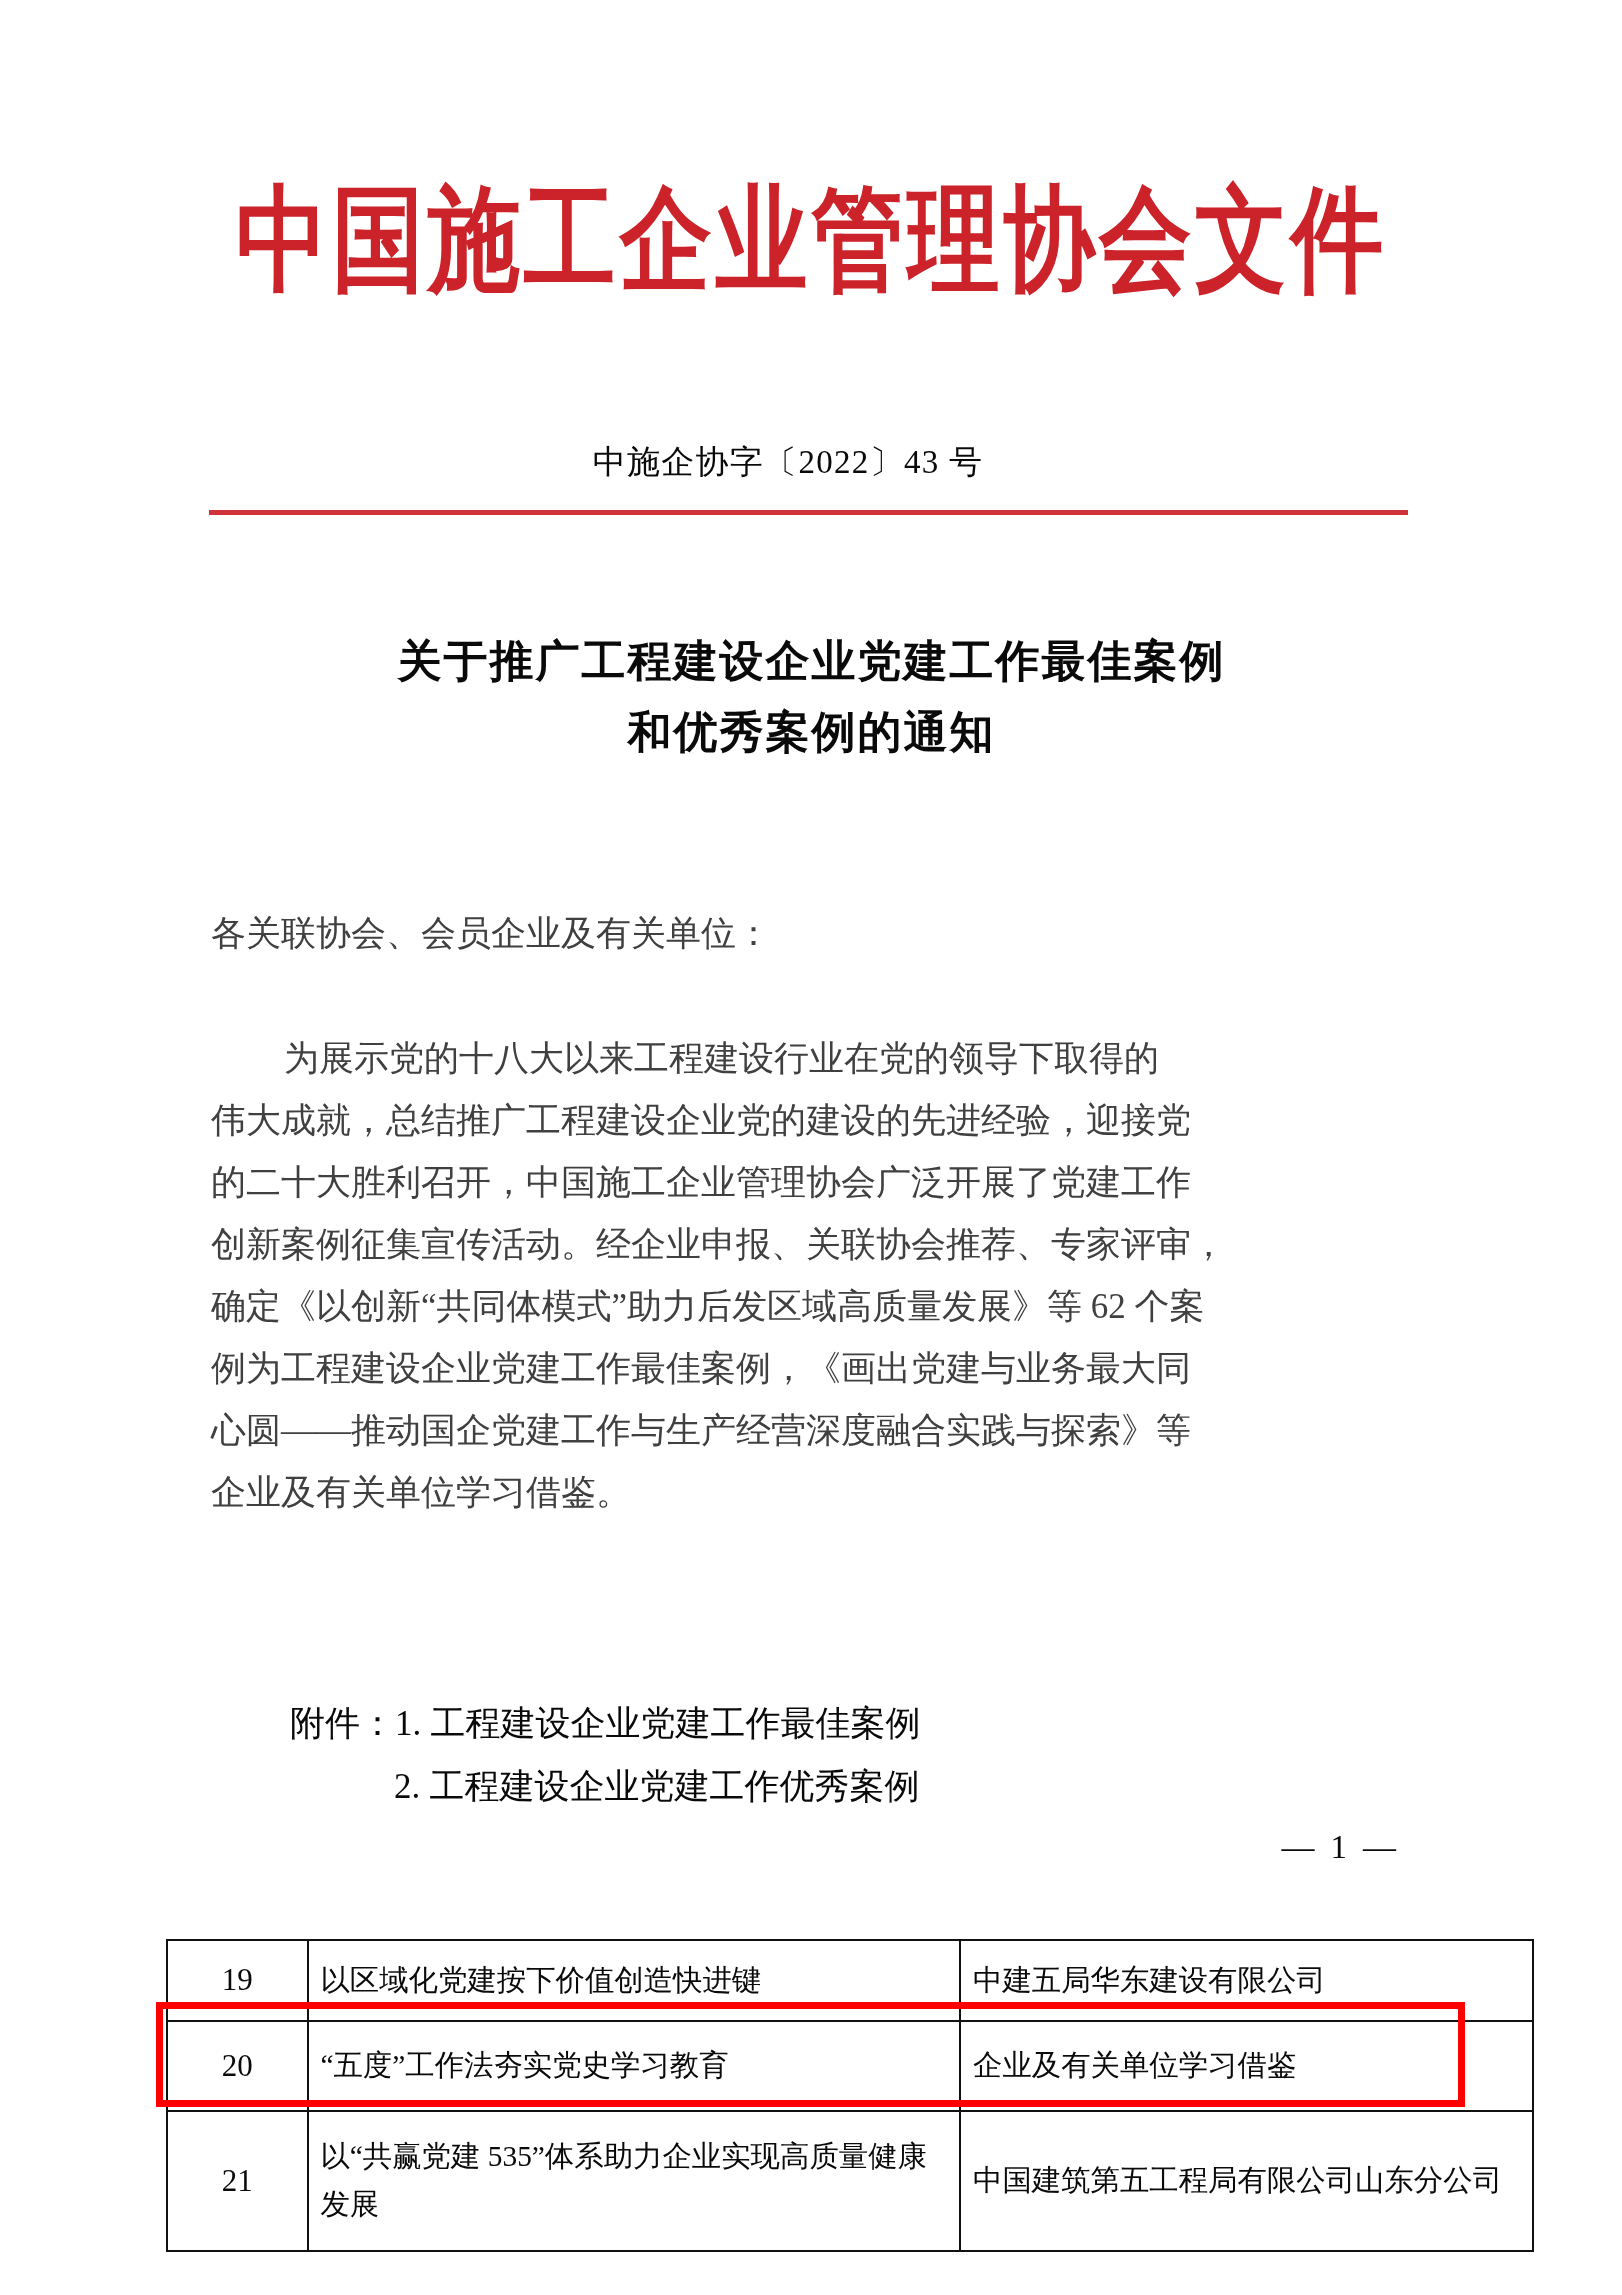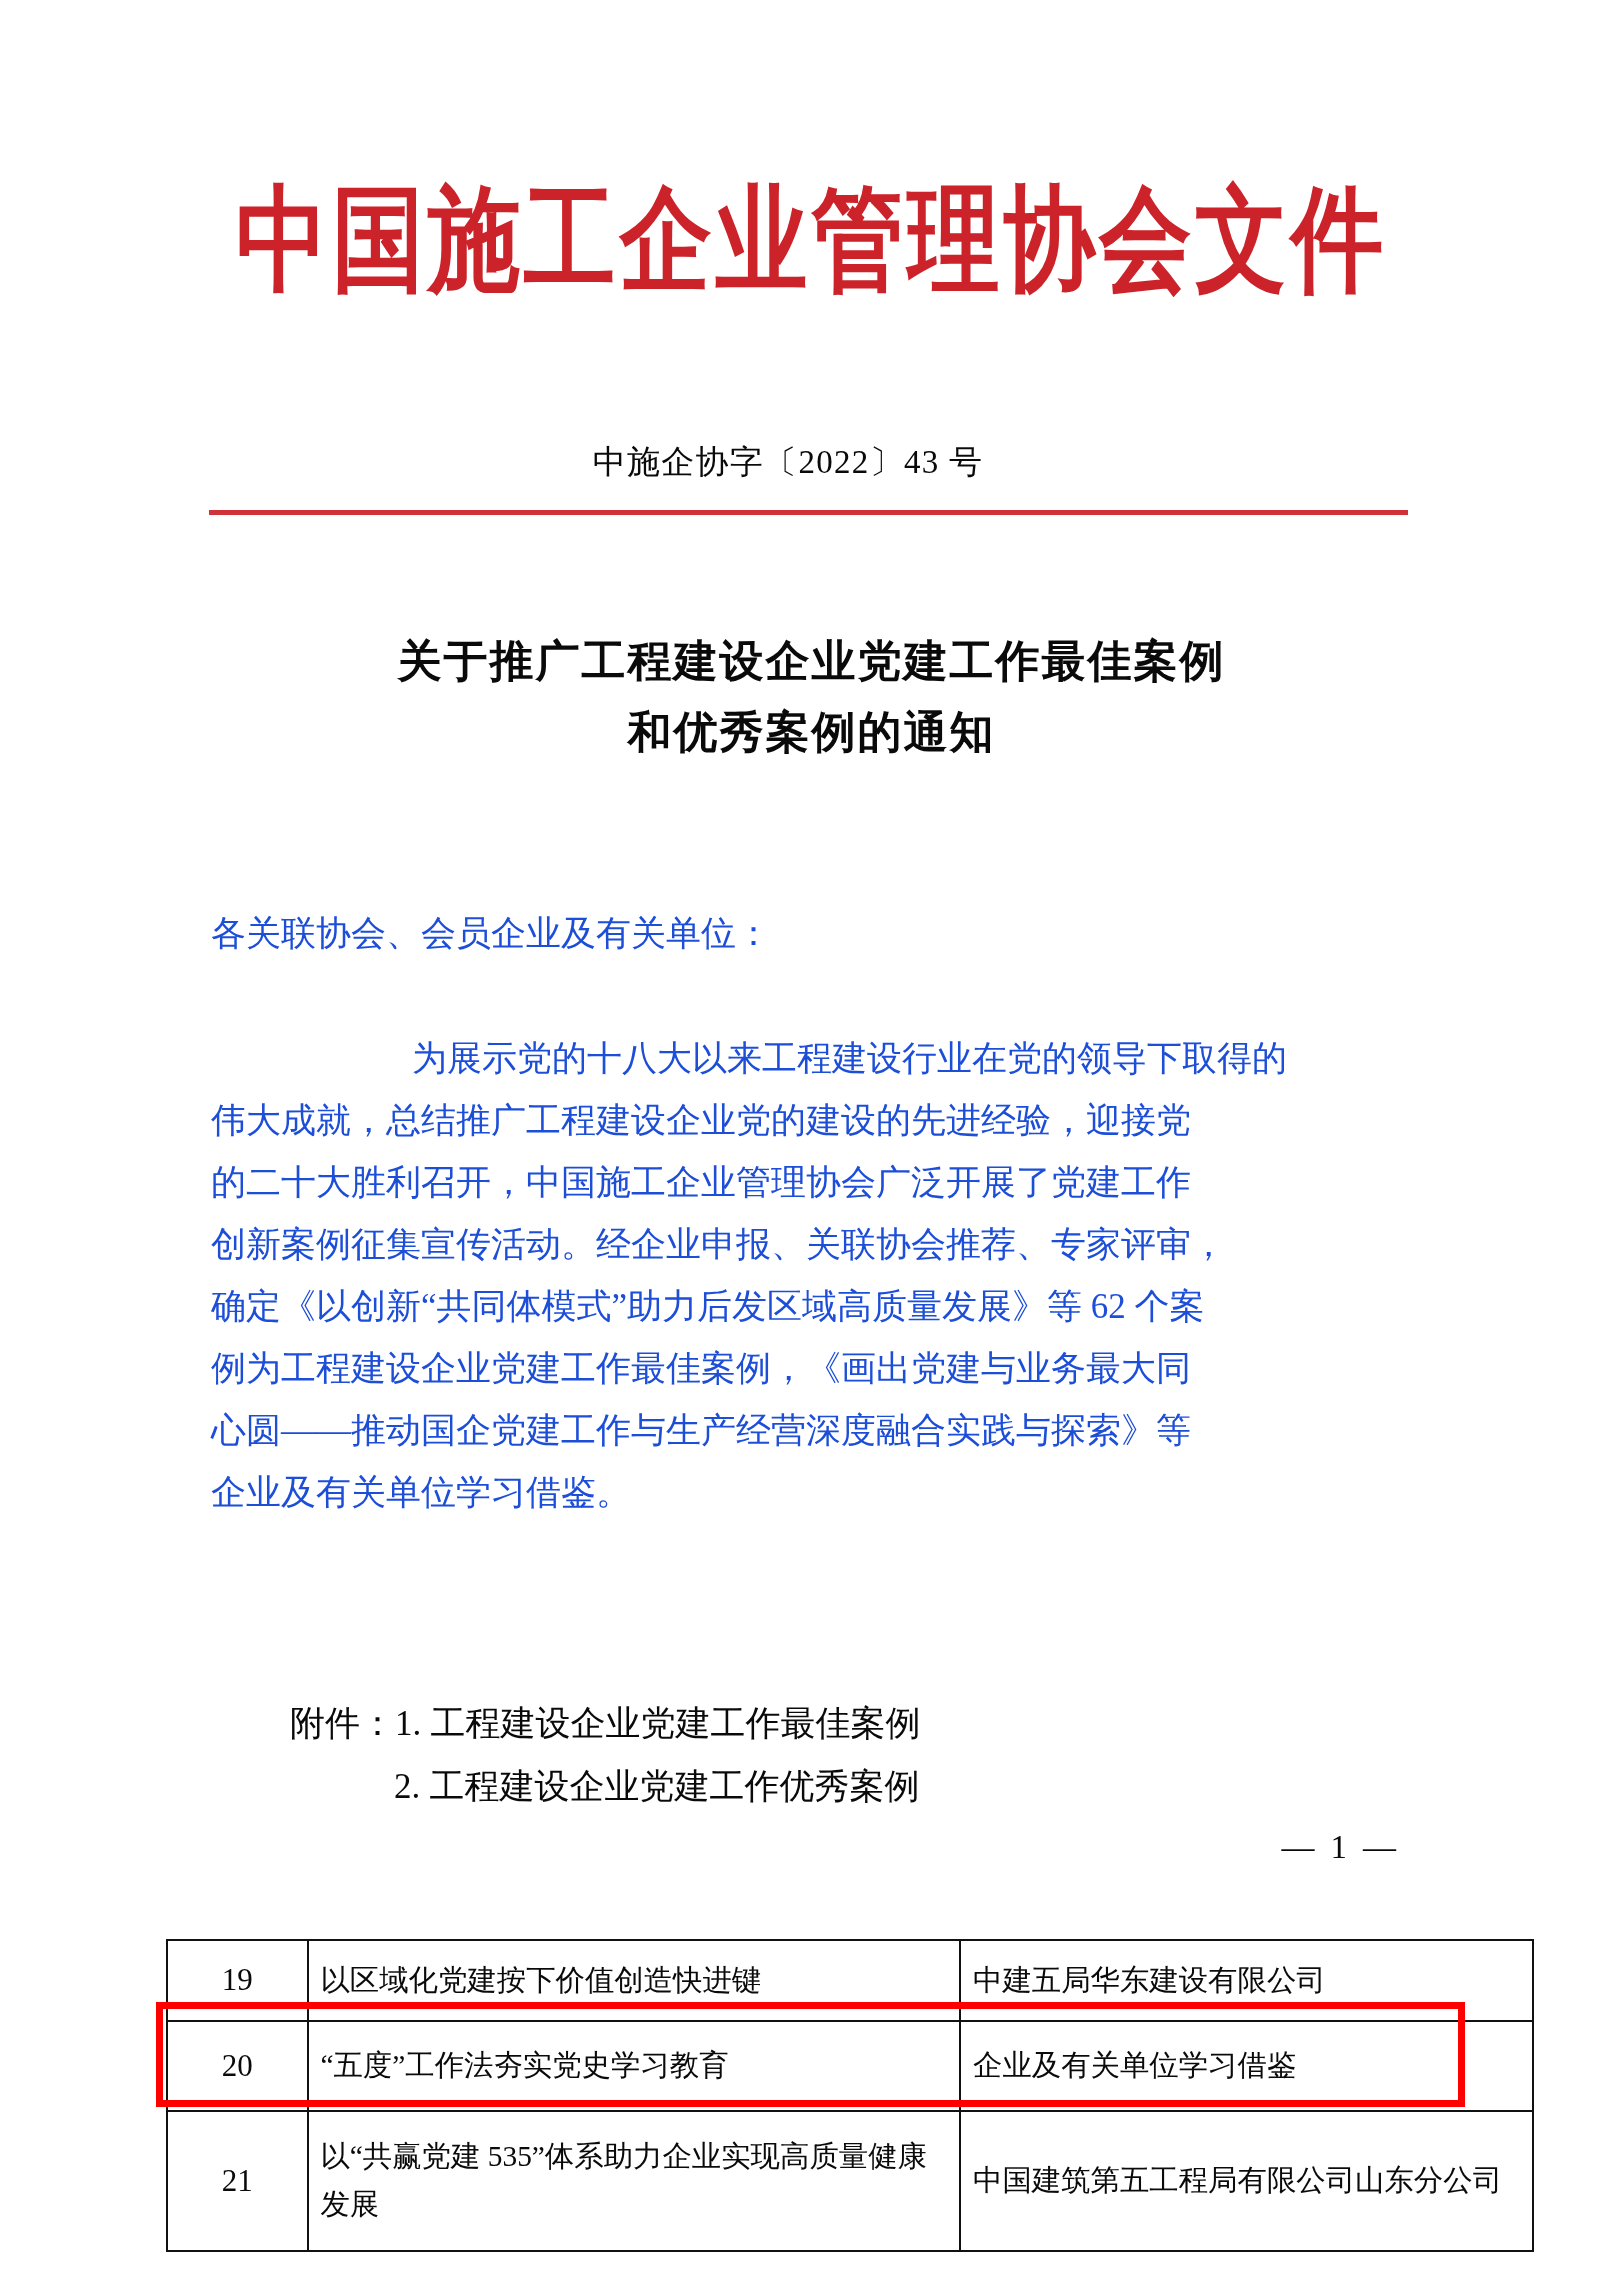--- a/index.html
+++ b/index.html
@@ -82,7 +82,7 @@
     width: 1204px;
     font-size: 35px;
     line-height: 1.78;
-    color: #1d4ed8;
+    color: #404040;
     letter-spacing: 0px;
   }
   .body-line {

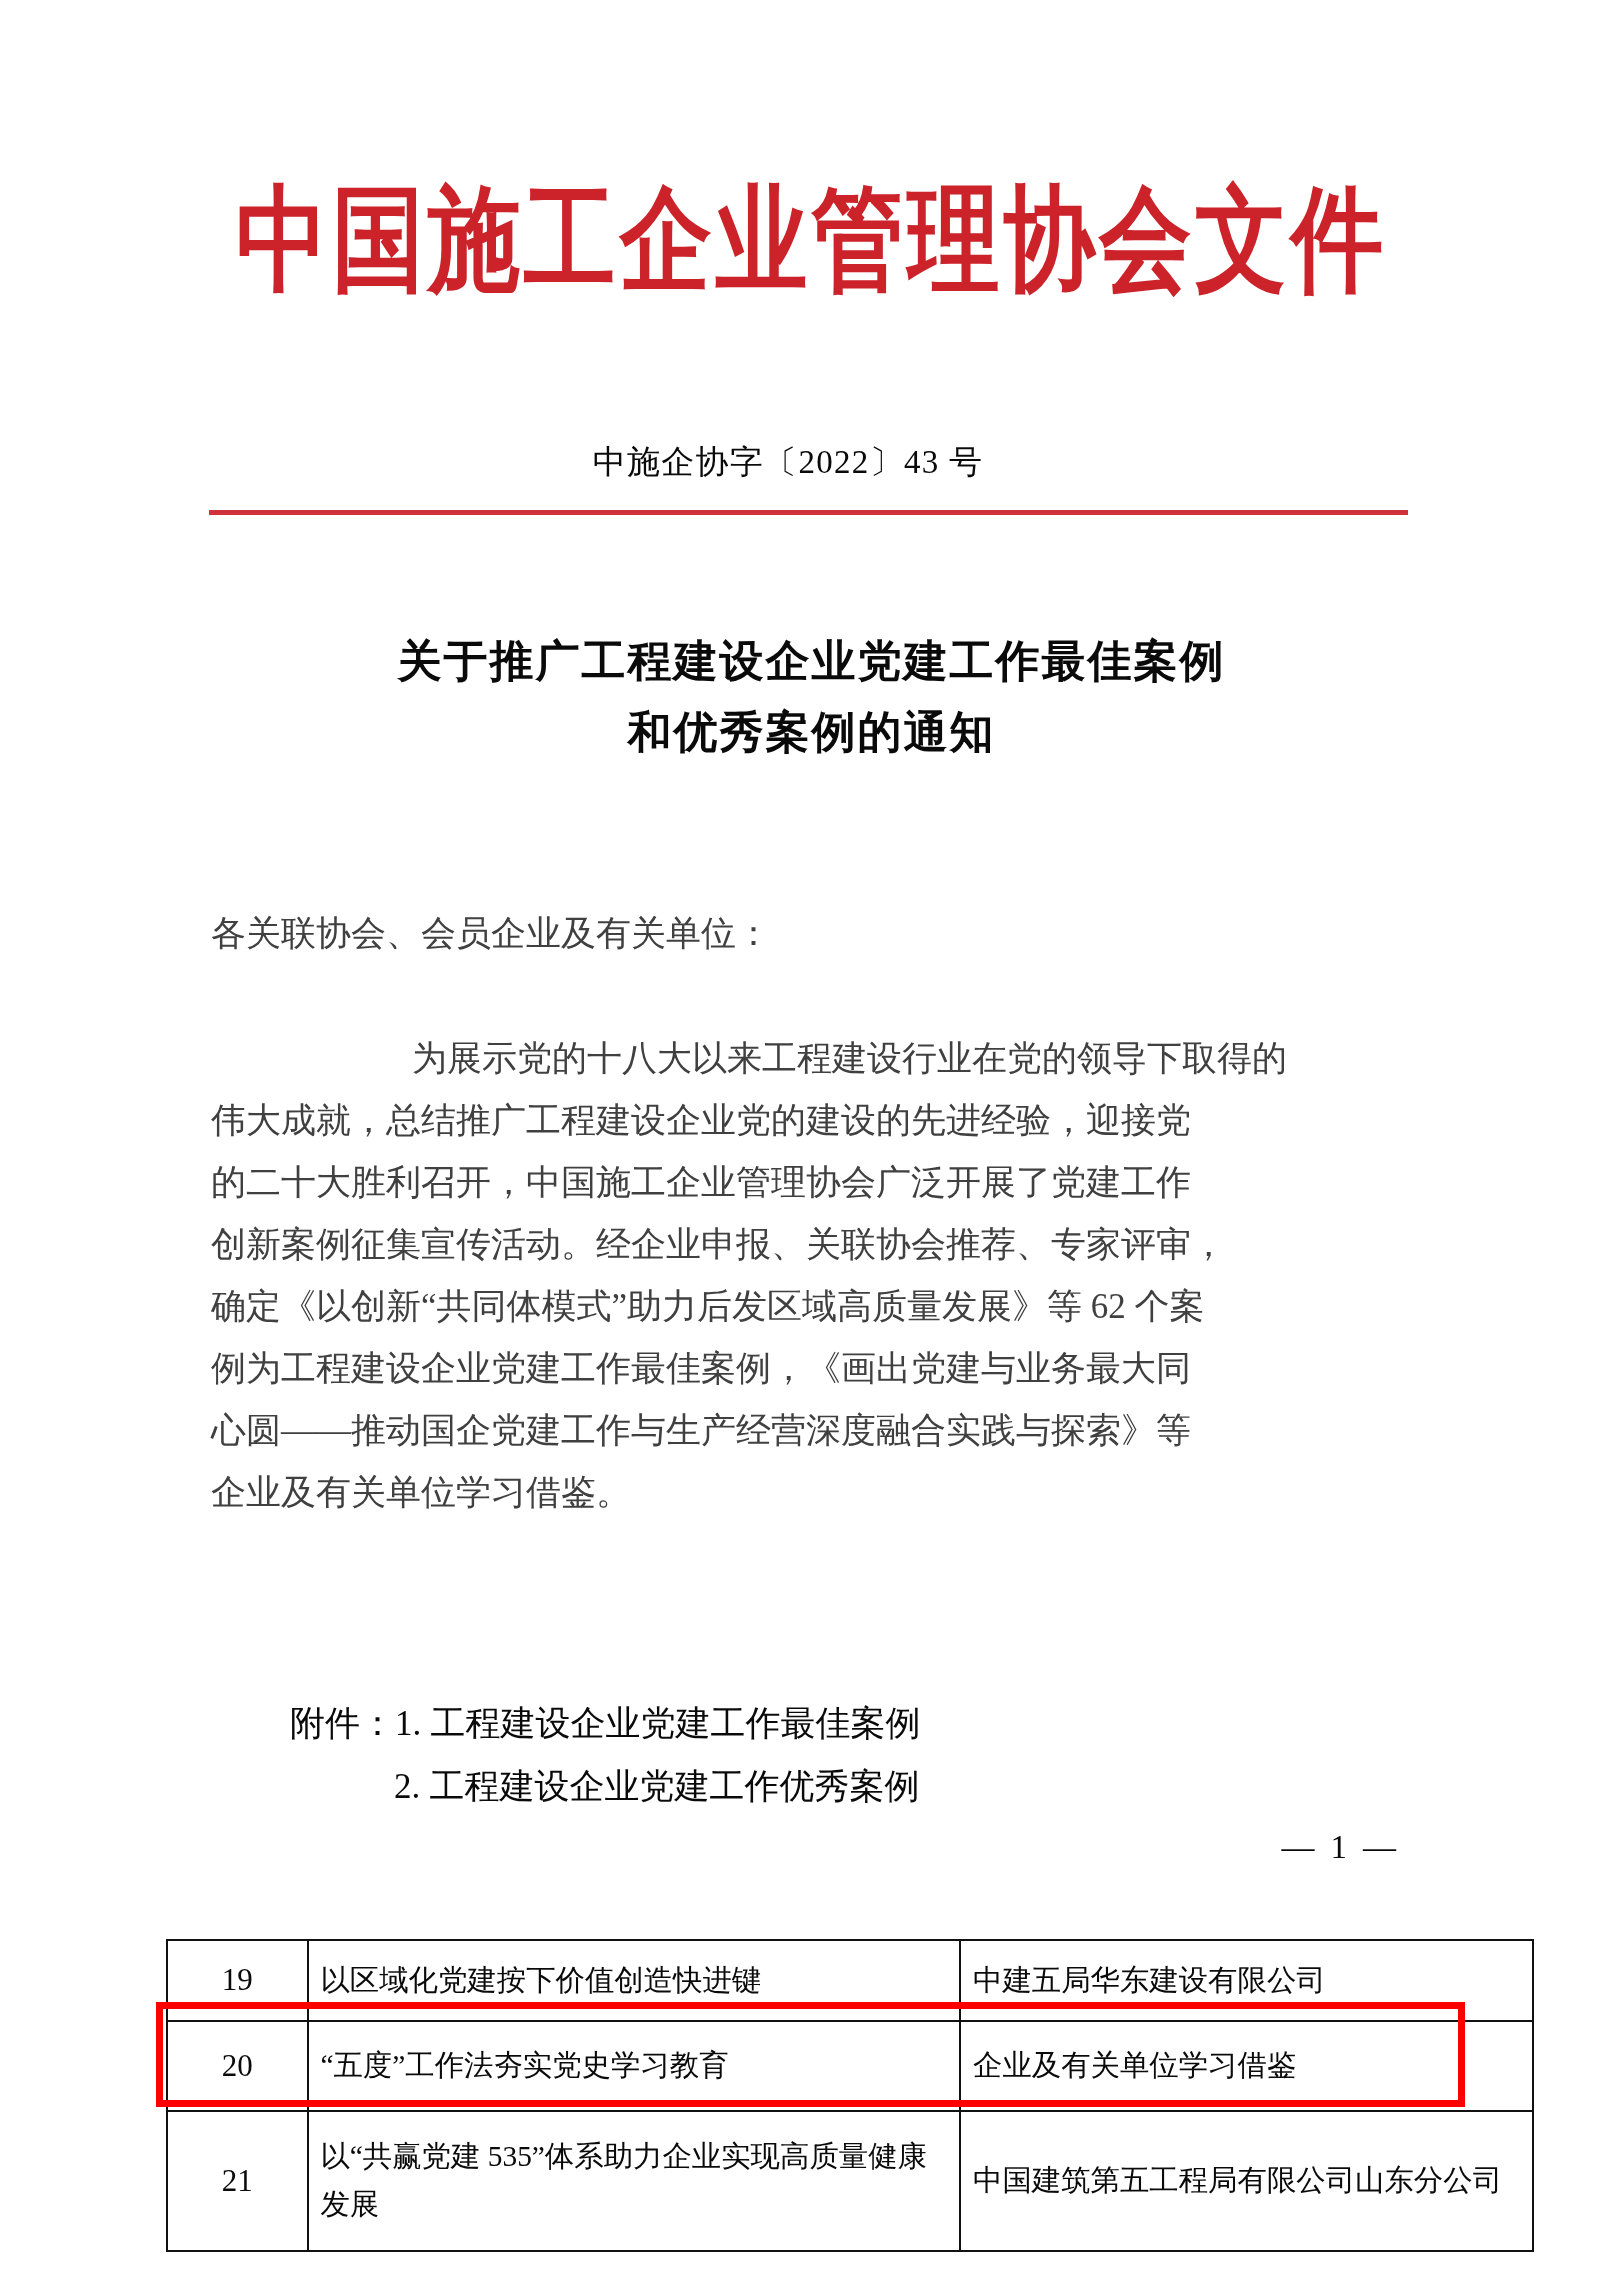--- a/index.html
+++ b/index.html
@@ -184,7 +184,7 @@
   <div class="body-block">
     <div class="body-line">各关联协会、会员企业及有关单位：</div>
     <div class="body-line" style="height:63px;line-height:63px;">&nbsp;</div>
-    <div class="body-line" style="text-indent:73px;text-align:center;">为展示党的十八大以来工程建设行业在党的领导下取得的</div>
+    <div class="body-line" style="text-indent:73px;">为展示党的十八大以来工程建设行业在党的领导下取得的</div>
     <div class="body-line">伟大成就，总结推广工程建设企业党的建设的先进经验，迎接党</div>
     <div class="body-line">的二十大胜利召开，中国施工企业管理协会广泛开展了党建工作</div>
     <div class="body-line">创新案例征集宣传活动。经企业申报、关联协会推荐、专家评审，</div>

